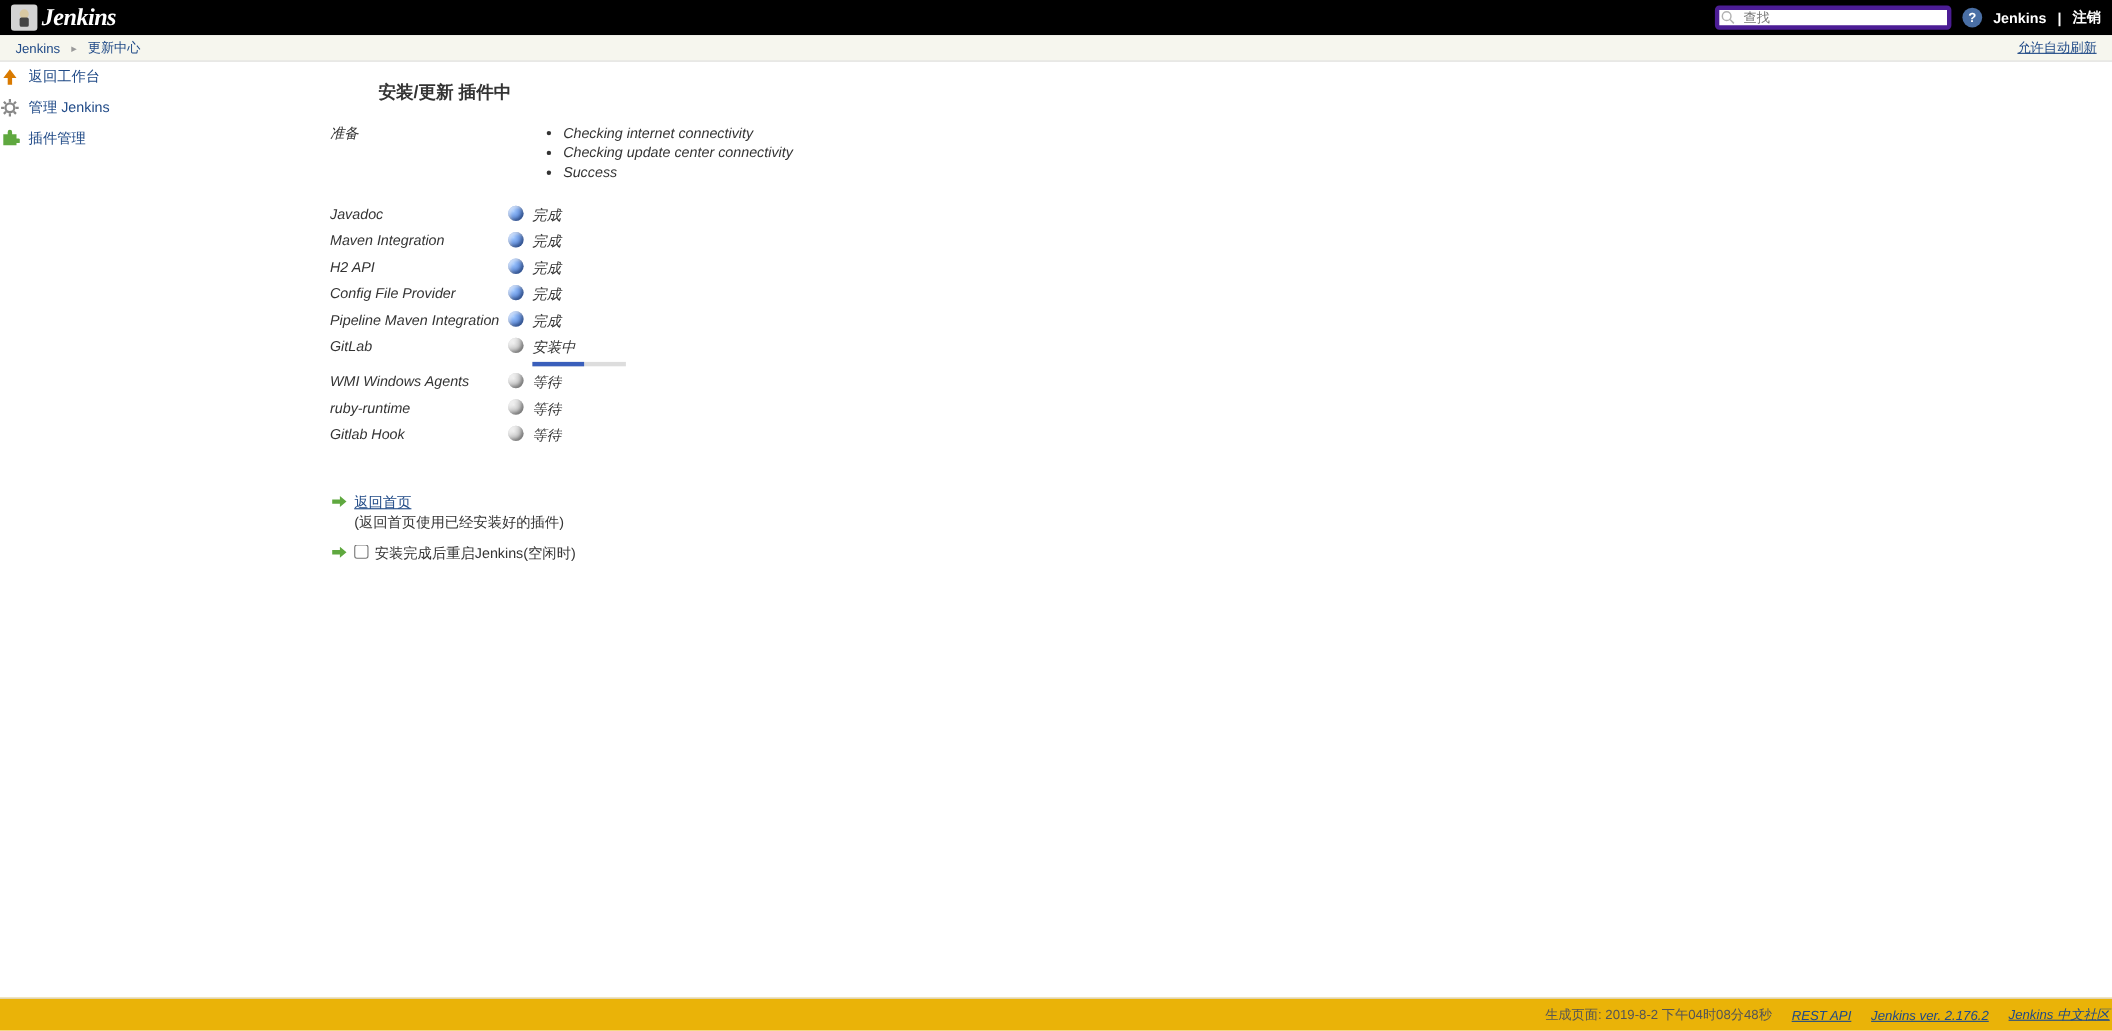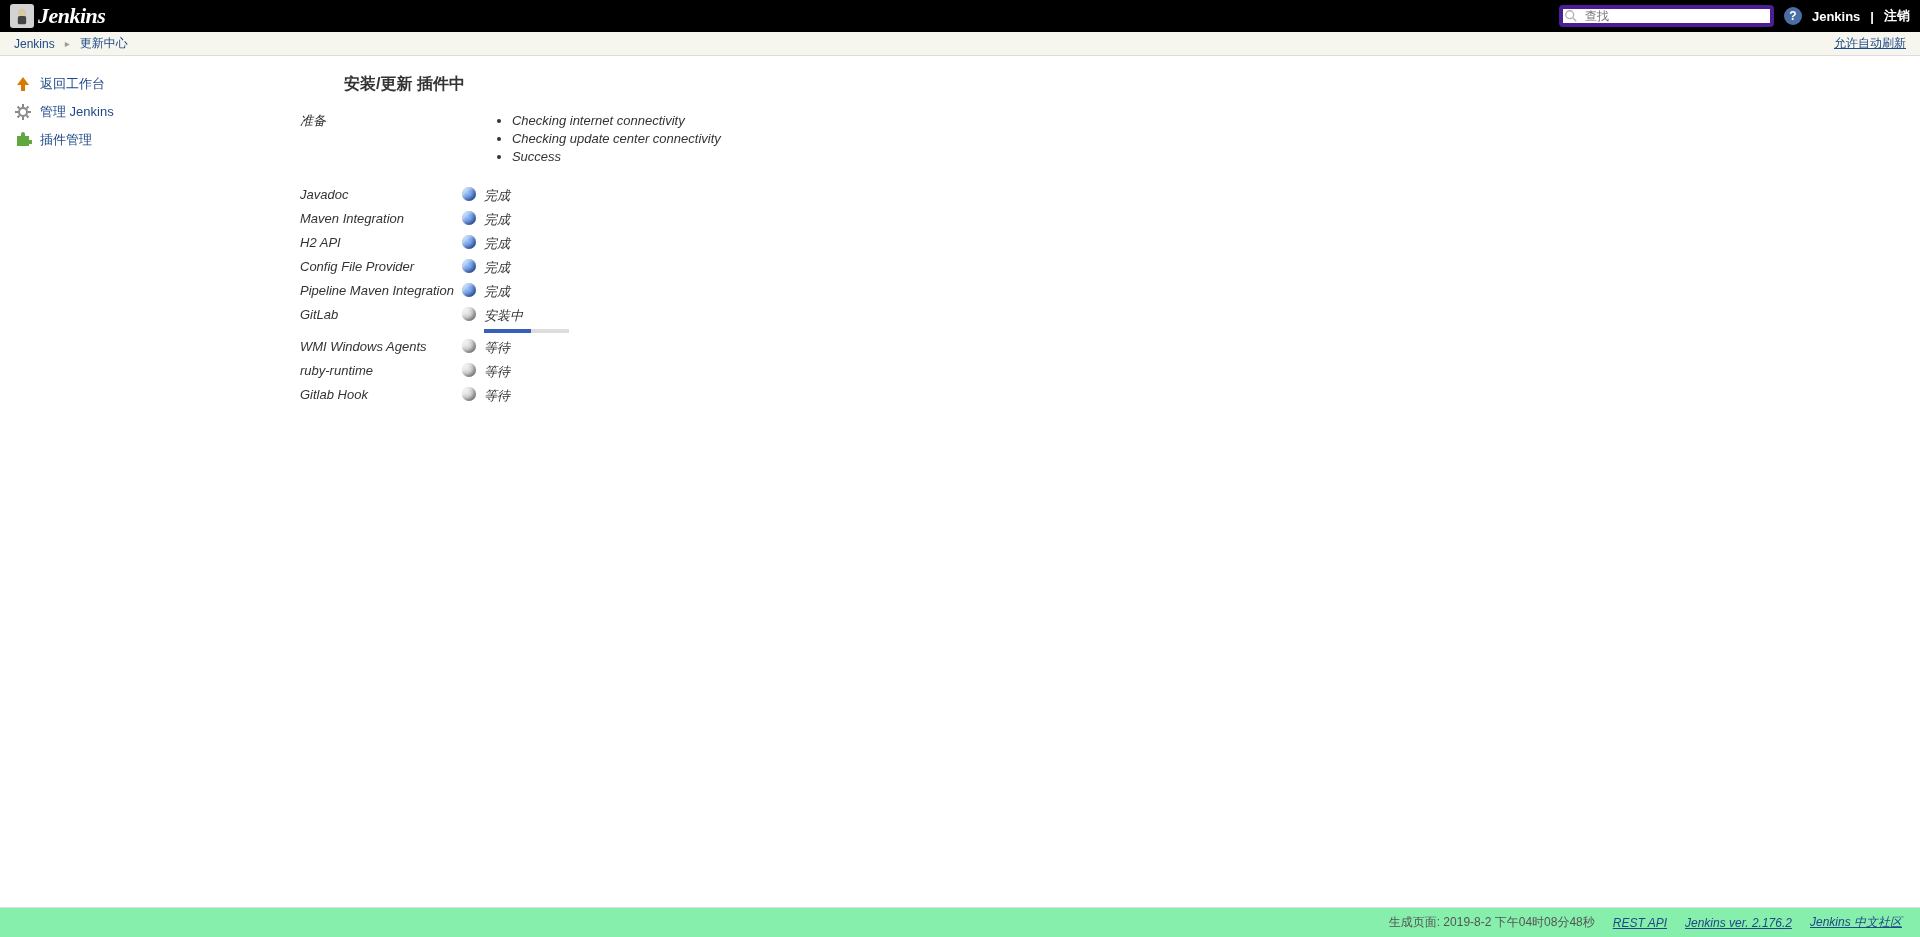--- a/index.html
+++ b/index.html
@@ -27,7 +27,7 @@
 
 
 .page-body { display: flex; min-height: calc(100vh - 56px - 30px); }
-.sidebar { width: 280px; padding: 14px; }
+.sidebar { width: 280px; }
 .side-item { display: flex; align-items: center; gap: 8px; padding: 5px 0; cursor: pointer; }
 .side-item .label { color: #204a87; font-size: 13px; }
 .side-icon { width: 18px; height: 18px; display: flex; align-items: center; justify-content: center; }

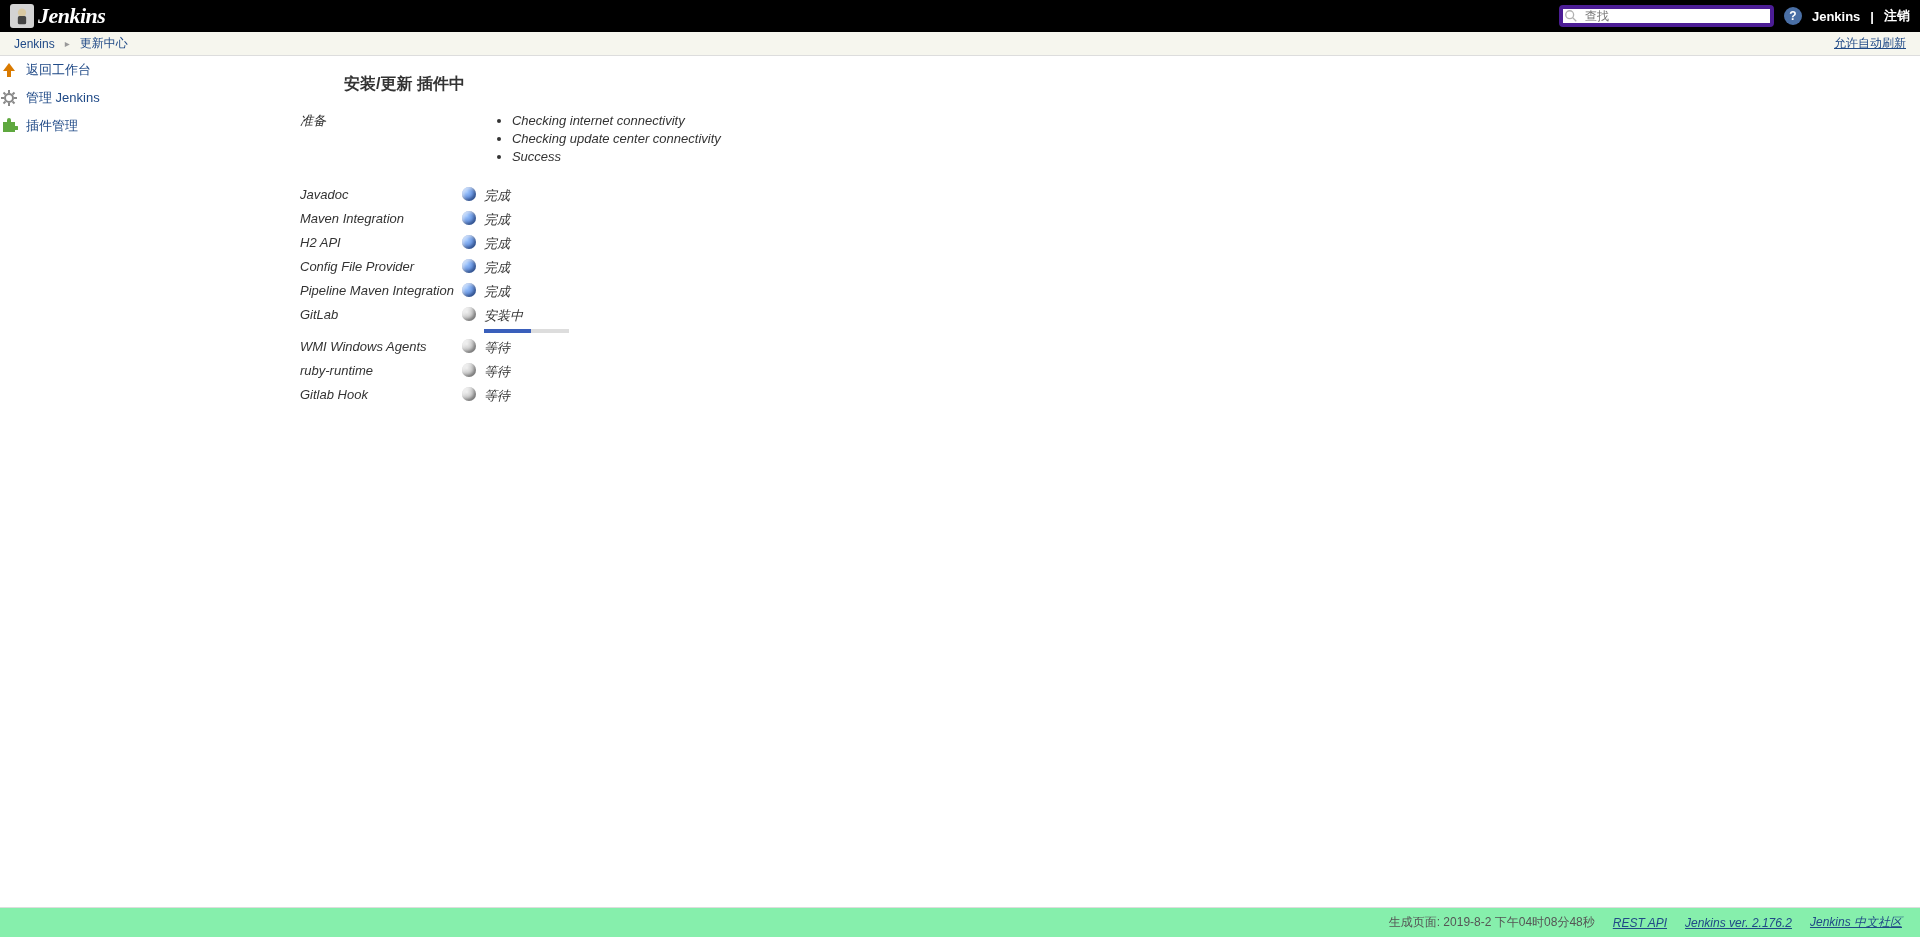--- a/index.html
+++ b/index.html
@@ -208,6 +208,30 @@
         </tbody>
     </table>
 
+    <div class="actions">
+      <div class="action-row">
+        <span class="arrow-icon">
+          <svg viewBox="0 0 16 16" width="16" height="16">
+              <path d="M2 6 h7 v-3 l6 5 l-6 5 v-3 h-7 z" fill="#5fa83f"></path>
+            </svg>
+        </span>
+        <div>
+          <a class="action-link">返回首页</a><br>
+          <span class="action-sub">(返回首页使用已经安装好的插件)</span>
+        </div>
+      </div>
+      <div class="action-row">
+        <span class="arrow-icon">
+          <svg viewBox="0 0 16 16" width="16" height="16">
+              <path d="M2 6 h7 v-3 l6 5 l-6 5 v-3 h-7 z" fill="#5fa83f"></path>
+            </svg>
+        </span>
+        <div>
+          <input type="checkbox" class="restart-cb" style="">
+          <span>安装完成后重启Jenkins(空闲时)</span>
+        </div>
+      </div>
+    </div>
   </div>
 </div>
 

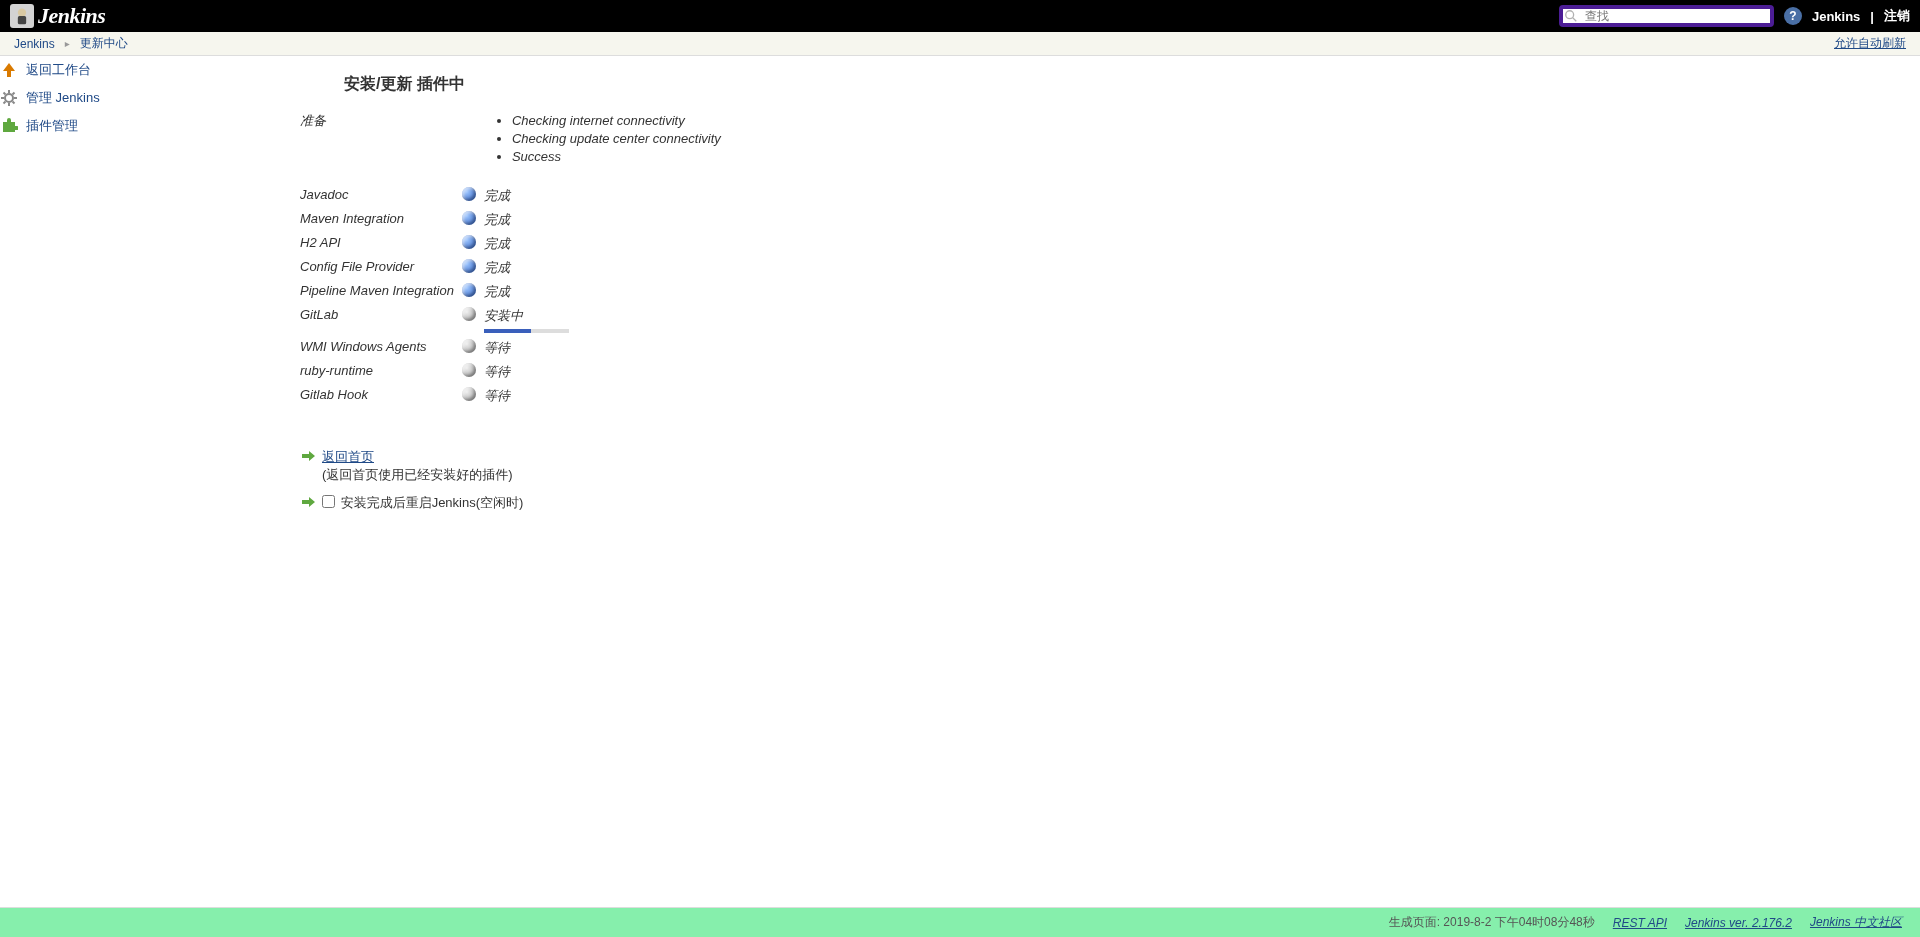--- a/index.html
+++ b/index.html
@@ -58,7 +58,7 @@
 .restart-cb { margin-right: 2px; position: relative; top: 1px; }
 
 
-.footer { background: #86efac; border-top: 1px solid #ddd; padding: 6px 18px; font-size: 12px; color: #555; display: flex; justify-content: flex-end; gap: 18px; align-items: center; }
+.footer { background: #eab308; border-top: 1px solid #ddd; padding: 6px 2px; font-size: 12px; color: #555; display: flex; justify-content: flex-end; gap: 18px; align-items: center; }
 .footer a { color: #204a87; text-decoration: underline; cursor: pointer; font-style: italic; }
 </style>
 </head>

